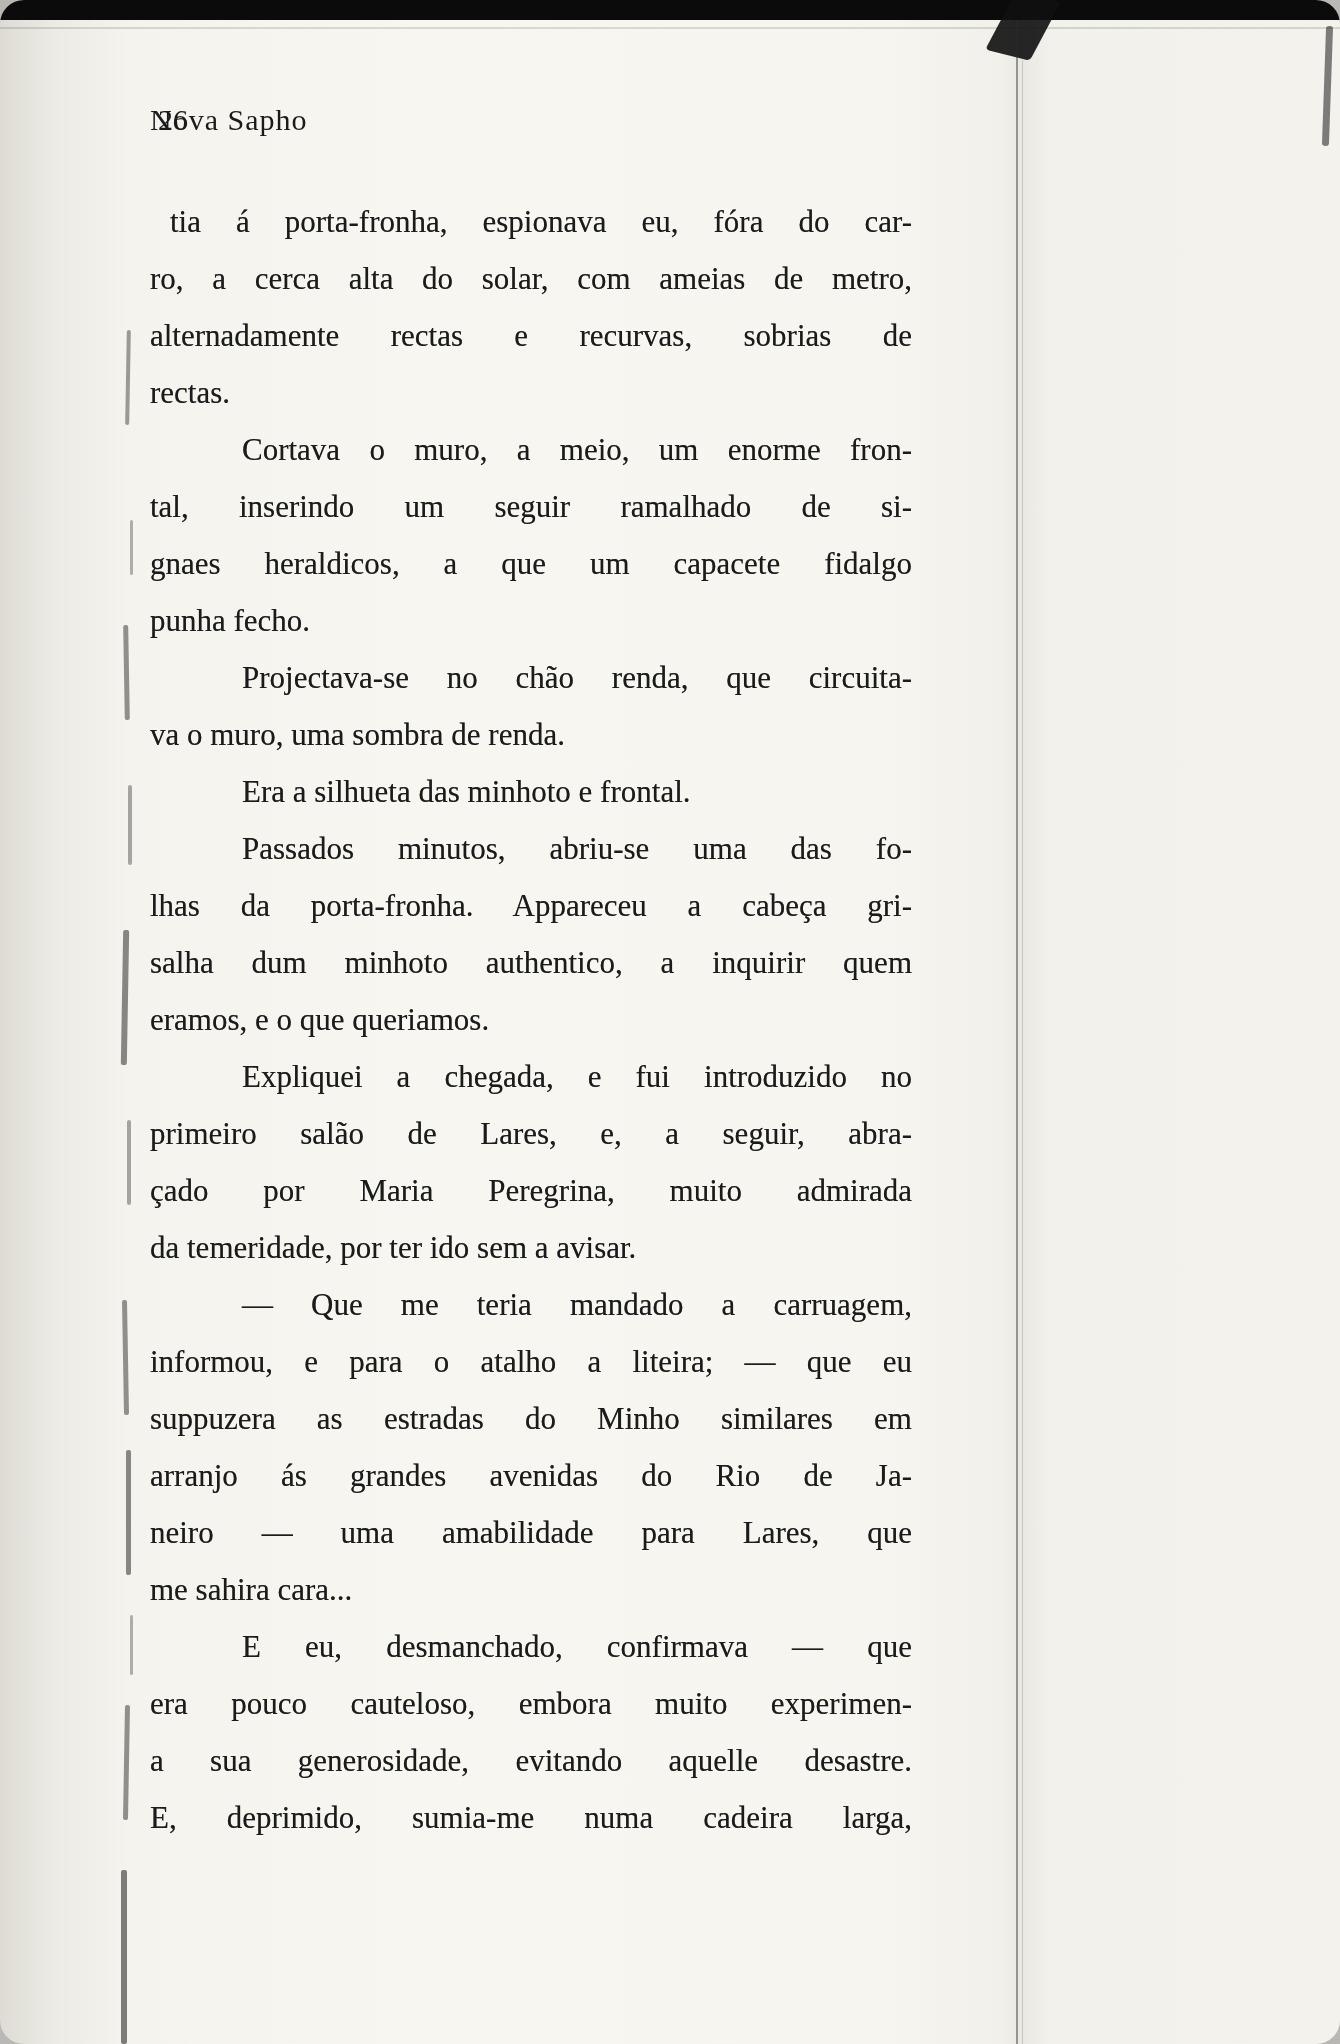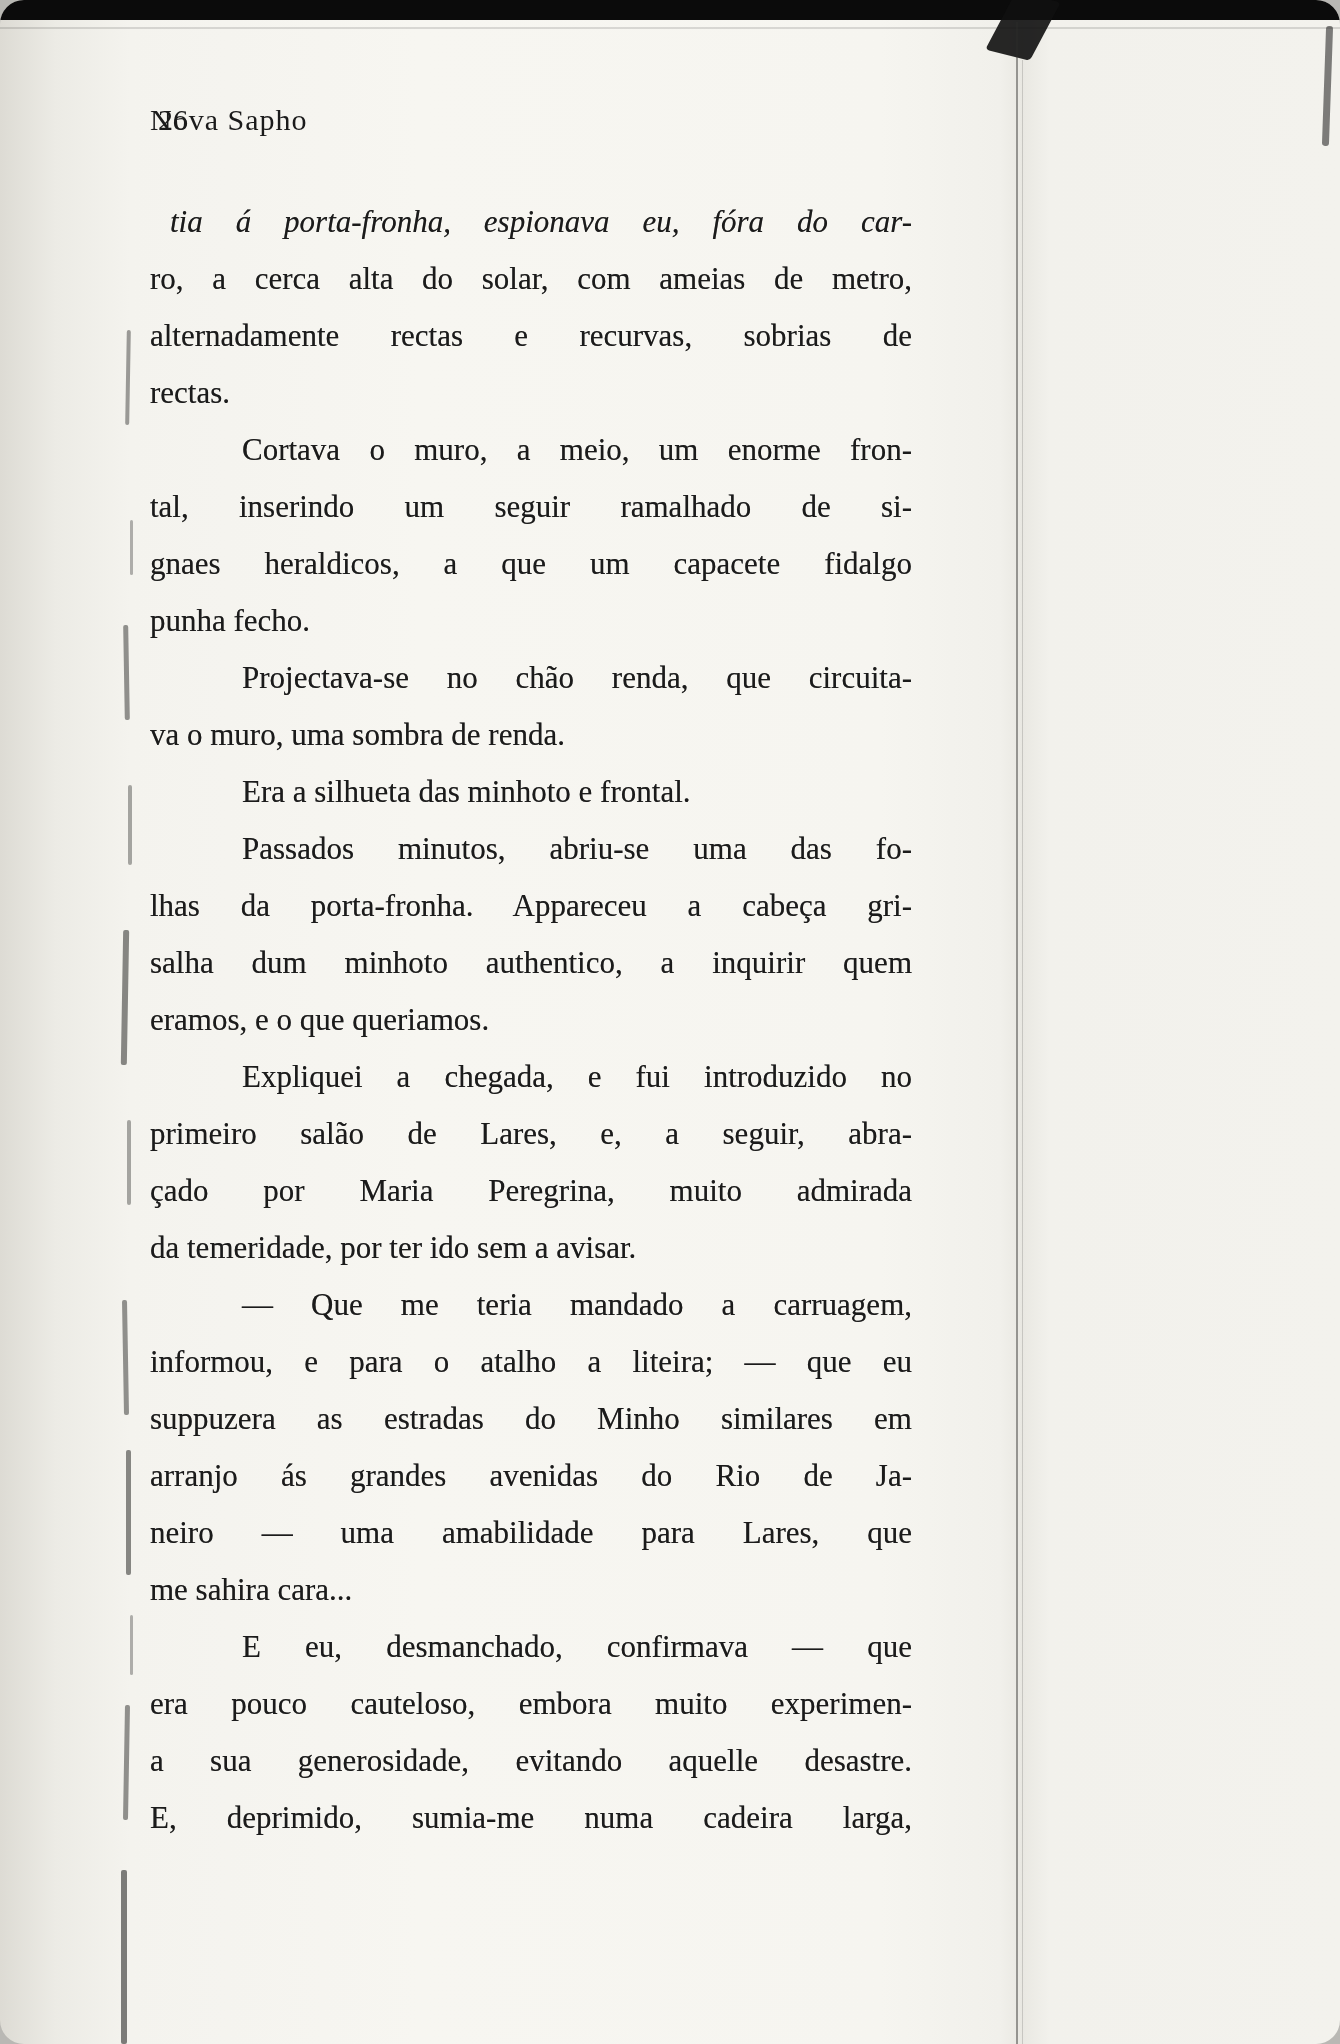--- a/index.html
+++ b/index.html
@@ -86,7 +86,7 @@
   }
   .line.just { text-align-last: justify; }
   .line.indent-normal { text-indent: 92px; }
-  .line.indent-small  { text-indent: 20px; font-style: italic; }
+  .line.indent-small  { text-indent: 20px; }
 </style>
 </head>
 <body>

